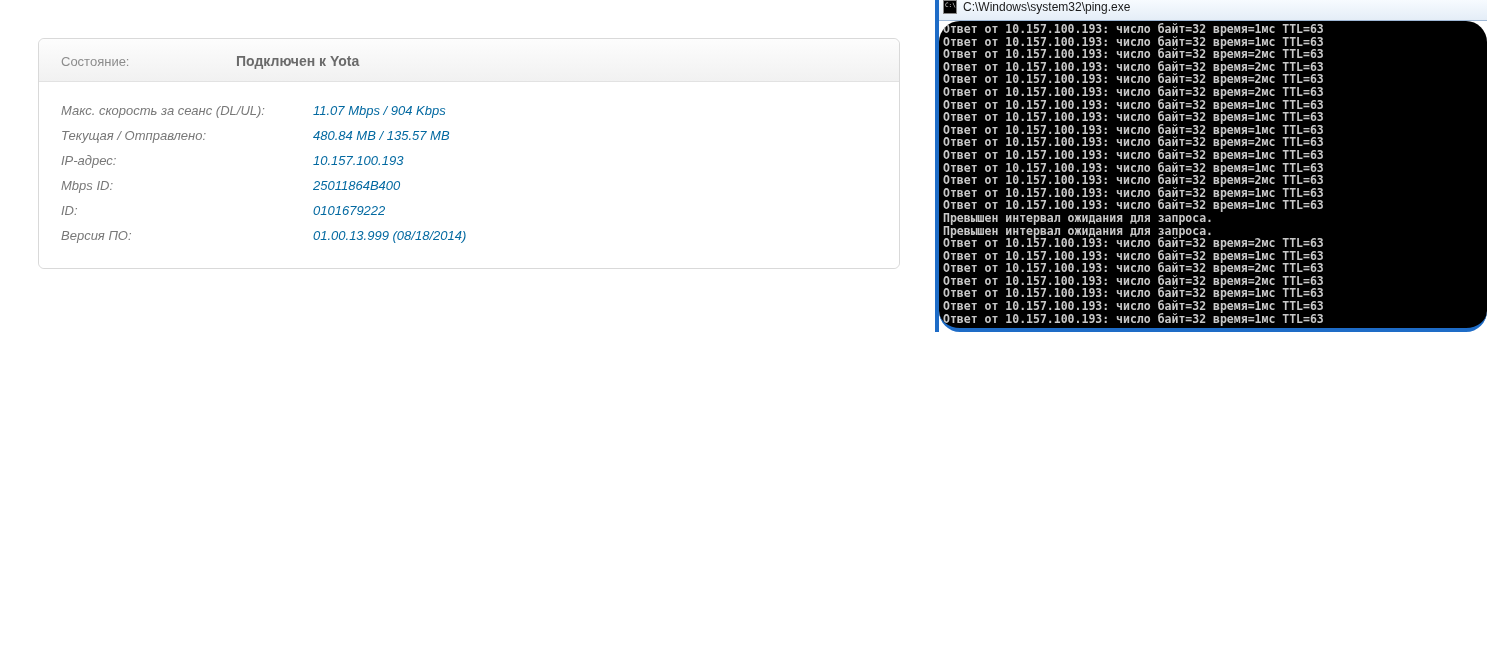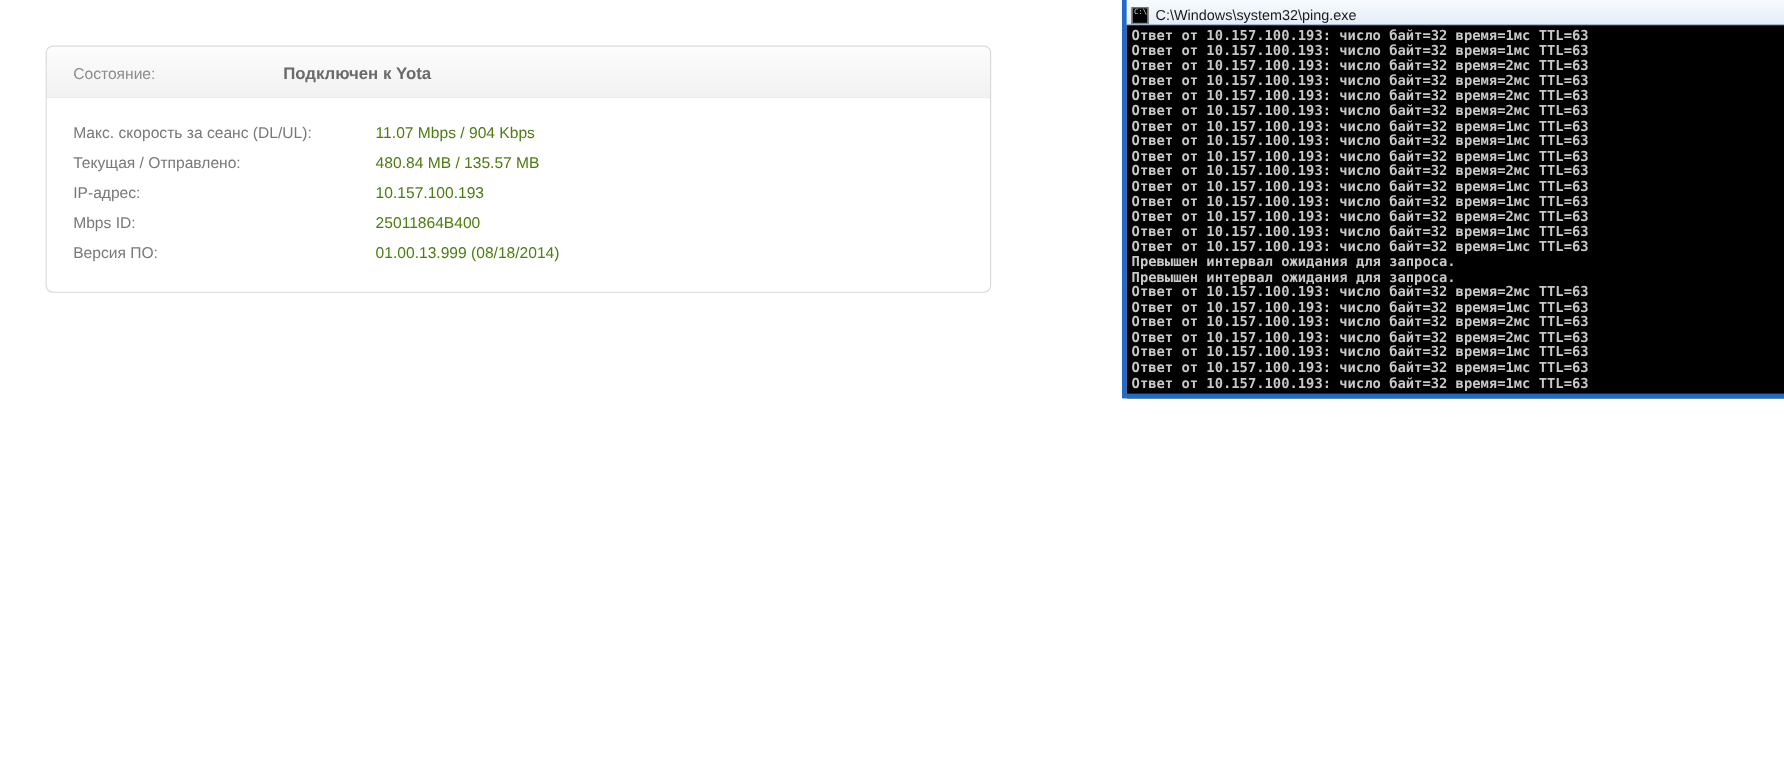--- a/index.html
+++ b/index.html
@@ -25,7 +25,7 @@
   
   .cmd-wrap { position: absolute; left: 935px; top: 0; width: 552px; border-left: 4px solid #1e6cc7; }
   .cmd-titlebar {
-    height: 21px; display: flex; align-items: flex-end; padding: 0 4px;
+    height: 21px; display: flex; align-items: flex-start; padding: 0 4px;
     background: linear-gradient(#f7fbff, #e4edf7); border-bottom: 1px solid #9fb8d6;
     font-size: 12px; color: #1a1a1a;
   }

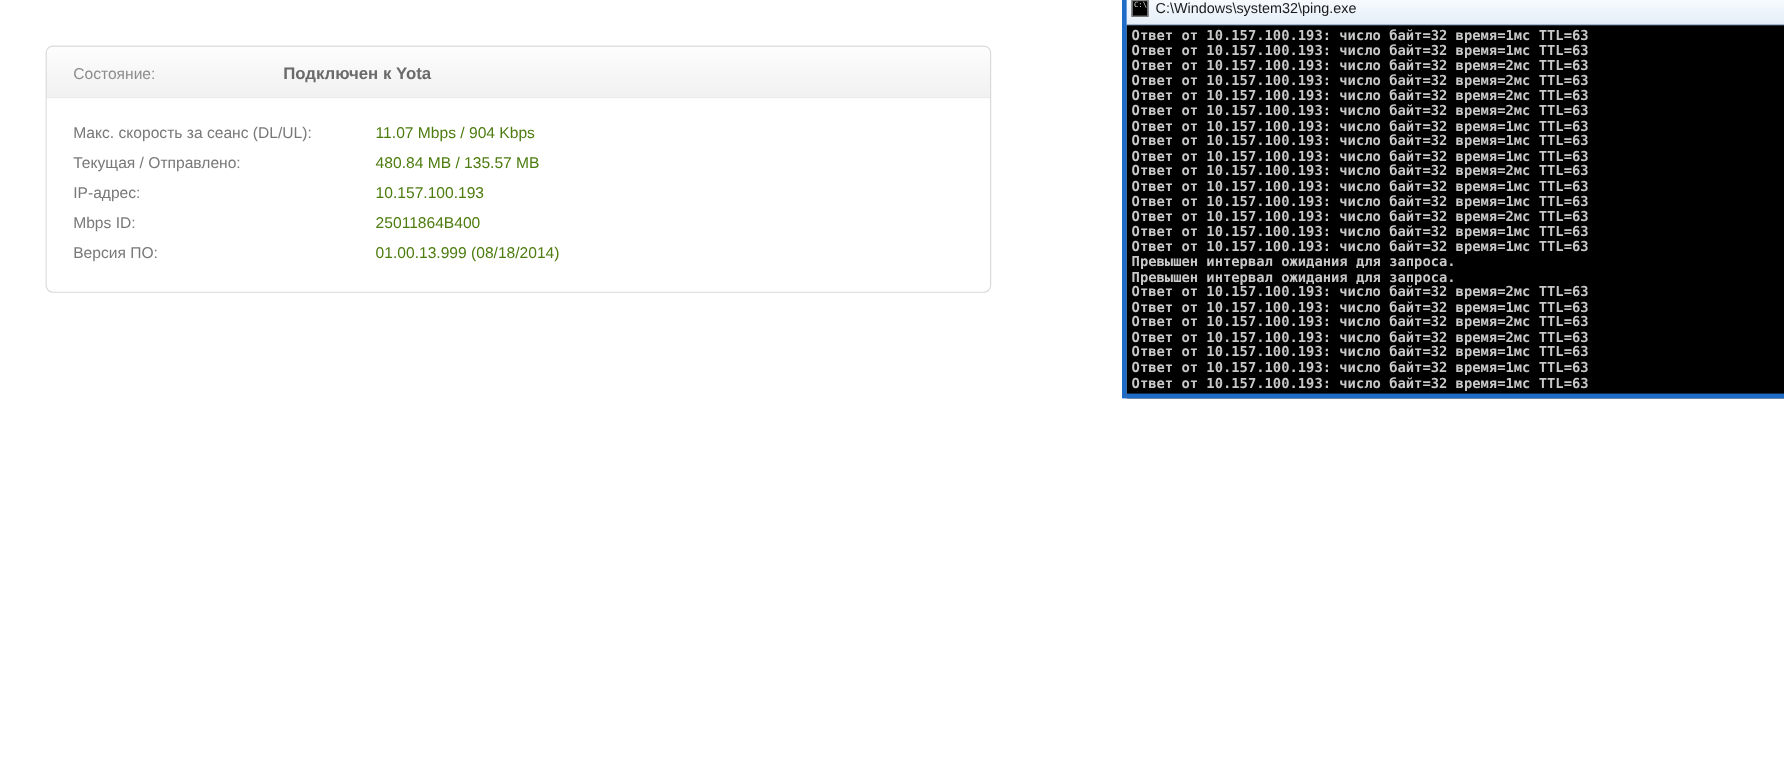--- a/index.html
+++ b/index.html
@@ -39,6 +39,7 @@
     font-size: 11.5px; line-height: 12.6px; padding: 2px 12px 2px 4px;
     white-space: pre; overflow: hidden; height: 311px; font-weight:600;
     border-bottom: 4px solid #1e6cc7;
+    border-radius: 21px;
   }
 </style>
 </head>

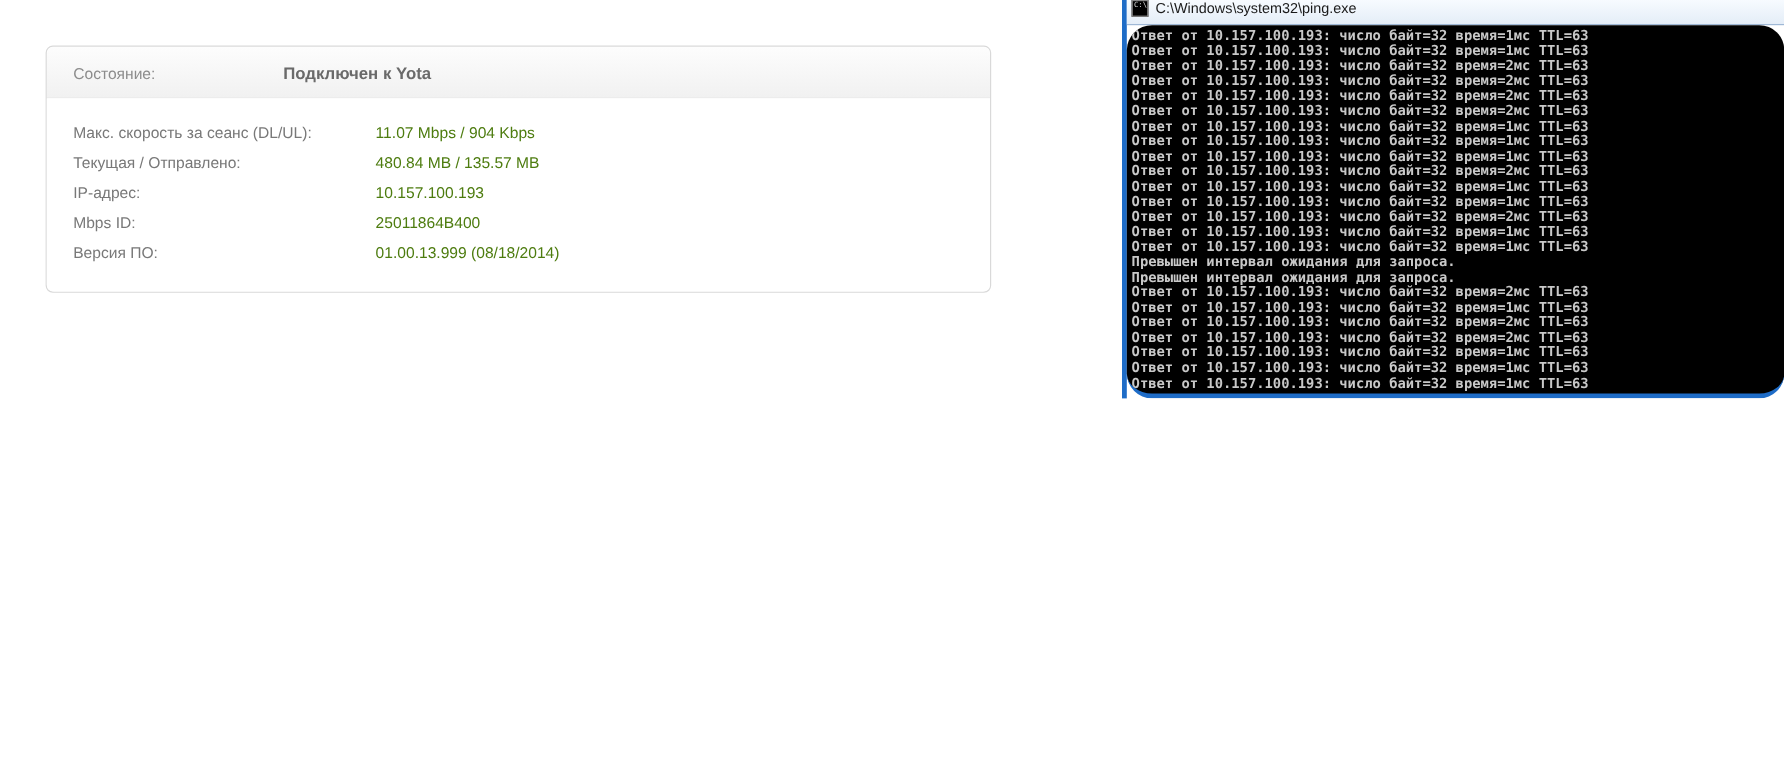--- a/index.html
+++ b/index.html
@@ -7,7 +7,7 @@
   .canvas { position: relative; width: 1487px; height: 648px; }
 
   
-  .panel-wrap { position: absolute; left: 38px; top: 38px; width: 788px; }
+  .panel-wrap { position: absolute; left: 38px; top: 38px; width: 862px; }
   .panel { border: 1px solid #d9d9d9; border-radius: 6px; background: #fff; }
   .panel-header {
     display: flex; align-items: center; padding: 14px 22px 12px 22px;

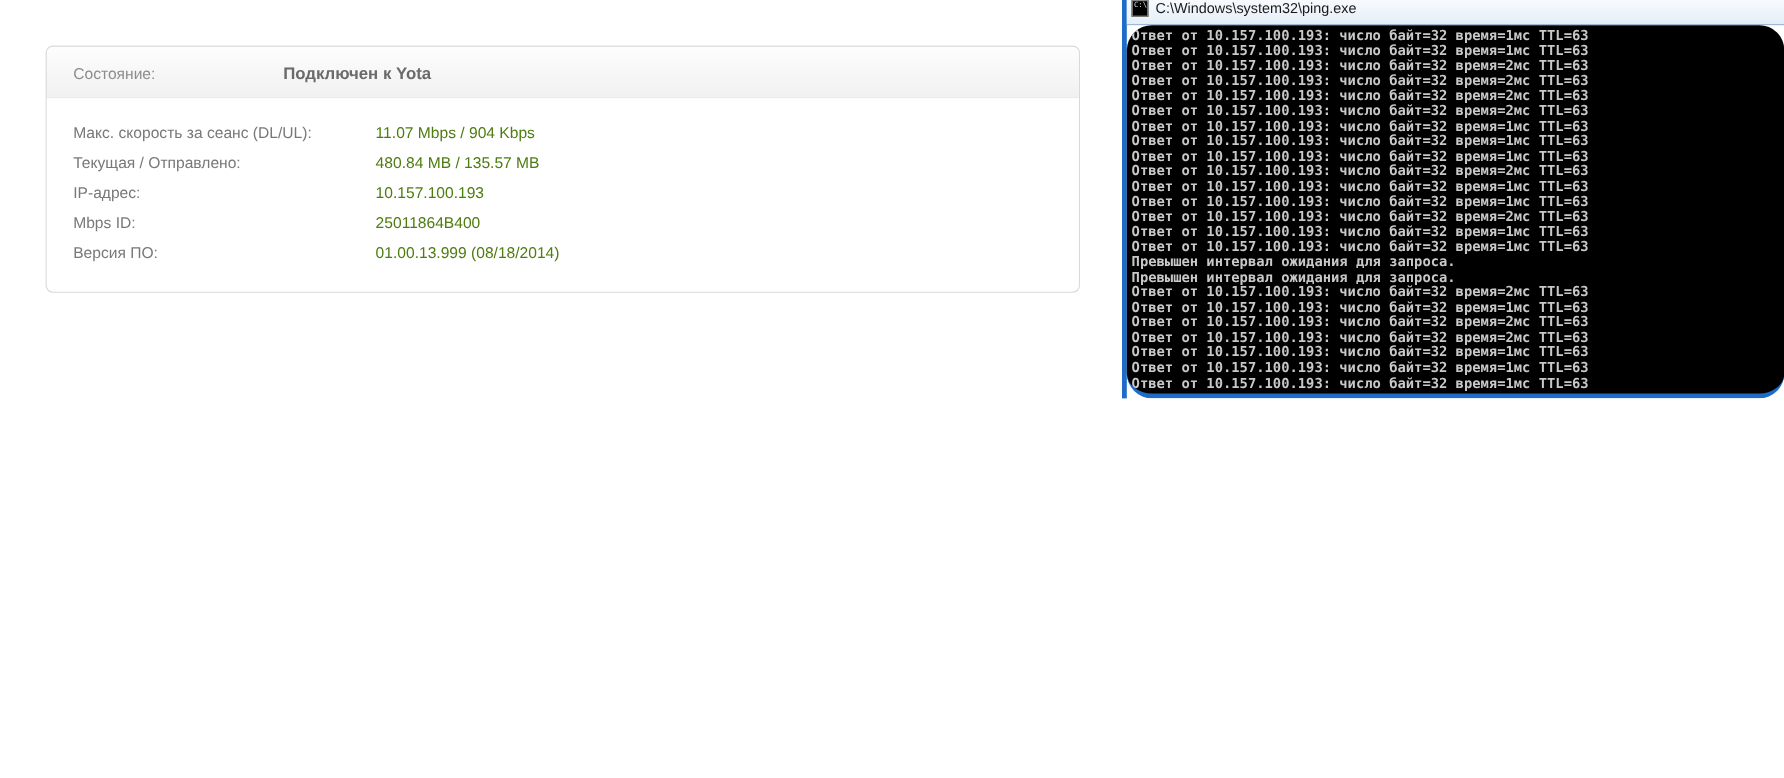--- a/index.html
+++ b/index.html
@@ -18,7 +18,7 @@
   .panel-header .lbl { width: 175px; color: #8c8c8c; font-size: 13px; }
   .panel-header .val { color: #6a6a6a; font-size: 14px; font-weight: 600; }
   .panel-body { padding: 16px 22px 20px 22px; font-size: 13px; color: #787878; background:#fff; border-bottom-left-radius:6px; border-bottom-right-radius:6px;}
-  .panel-body .row { display: flex; padding: 5px 0; }
+  .panel-body .row { display: flex; padding: 5px 0; font-style: italic; }
   .panel-body .row .lbl { width: 252px; color: #787878; }
   .panel-body .row .val { color: #4d7c0f; }
 

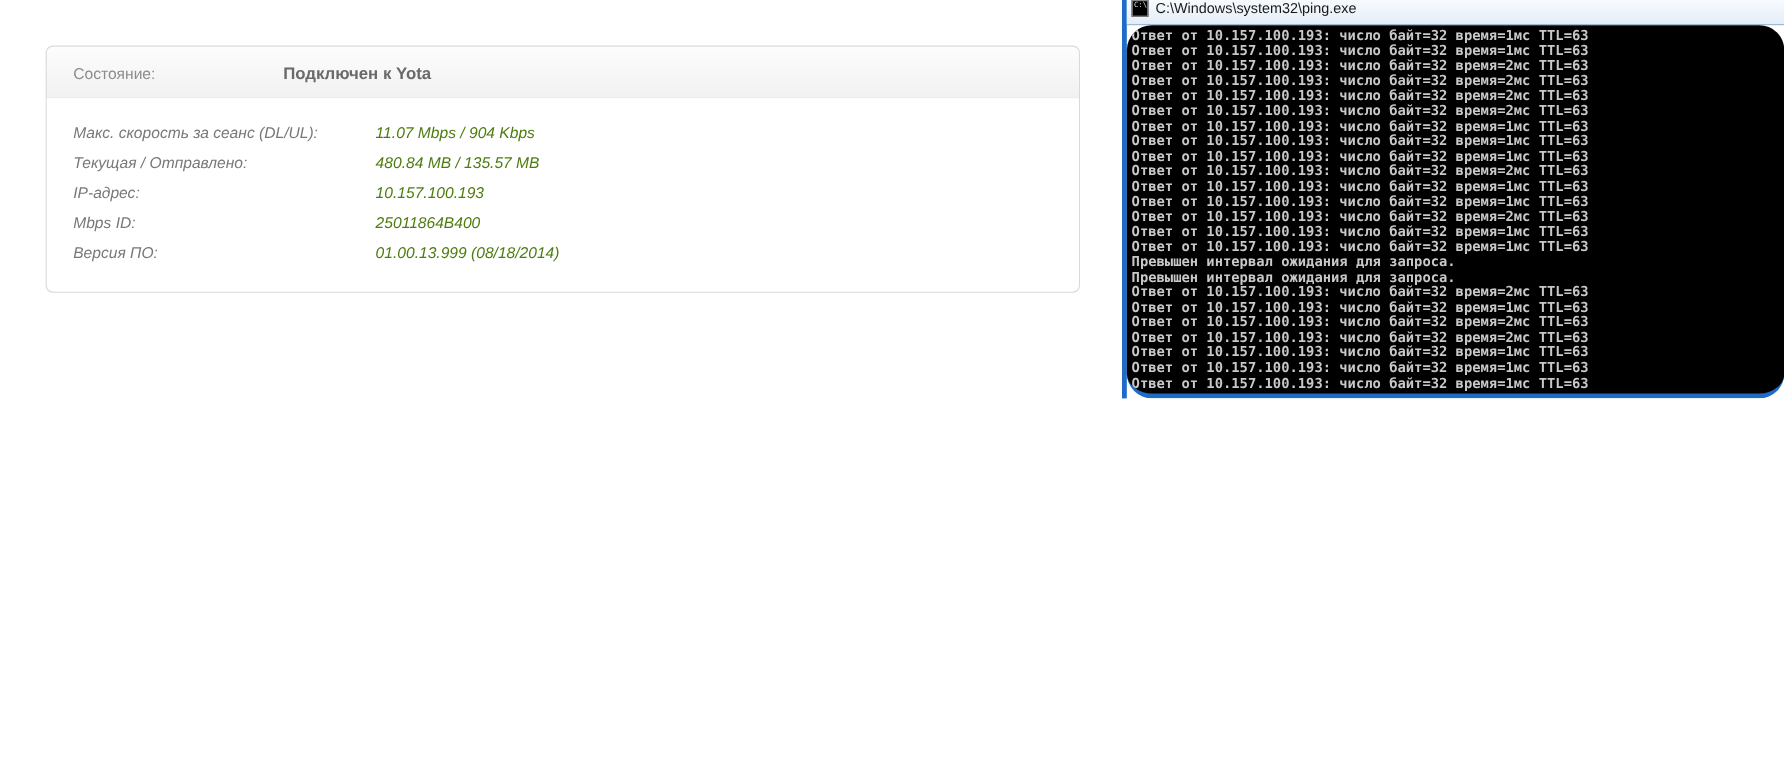--- a/index.html
+++ b/index.html
@@ -20,7 +20,7 @@
   .panel-body { padding: 16px 22px 20px 22px; font-size: 13px; color: #787878; background:#fff; border-bottom-left-radius:6px; border-bottom-right-radius:6px;}
   .panel-body .row { display: flex; padding: 5px 0; font-style: italic; }
   .panel-body .row .lbl { width: 252px; color: #787878; }
-  .panel-body .row .val { color: #4d7c0f; }
+  .panel-body .row .val { color: #0369a1; }
 
   
   .cmd-wrap { position: absolute; left: 935px; top: 0; width: 552px; border-left: 4px solid #1e6cc7; }

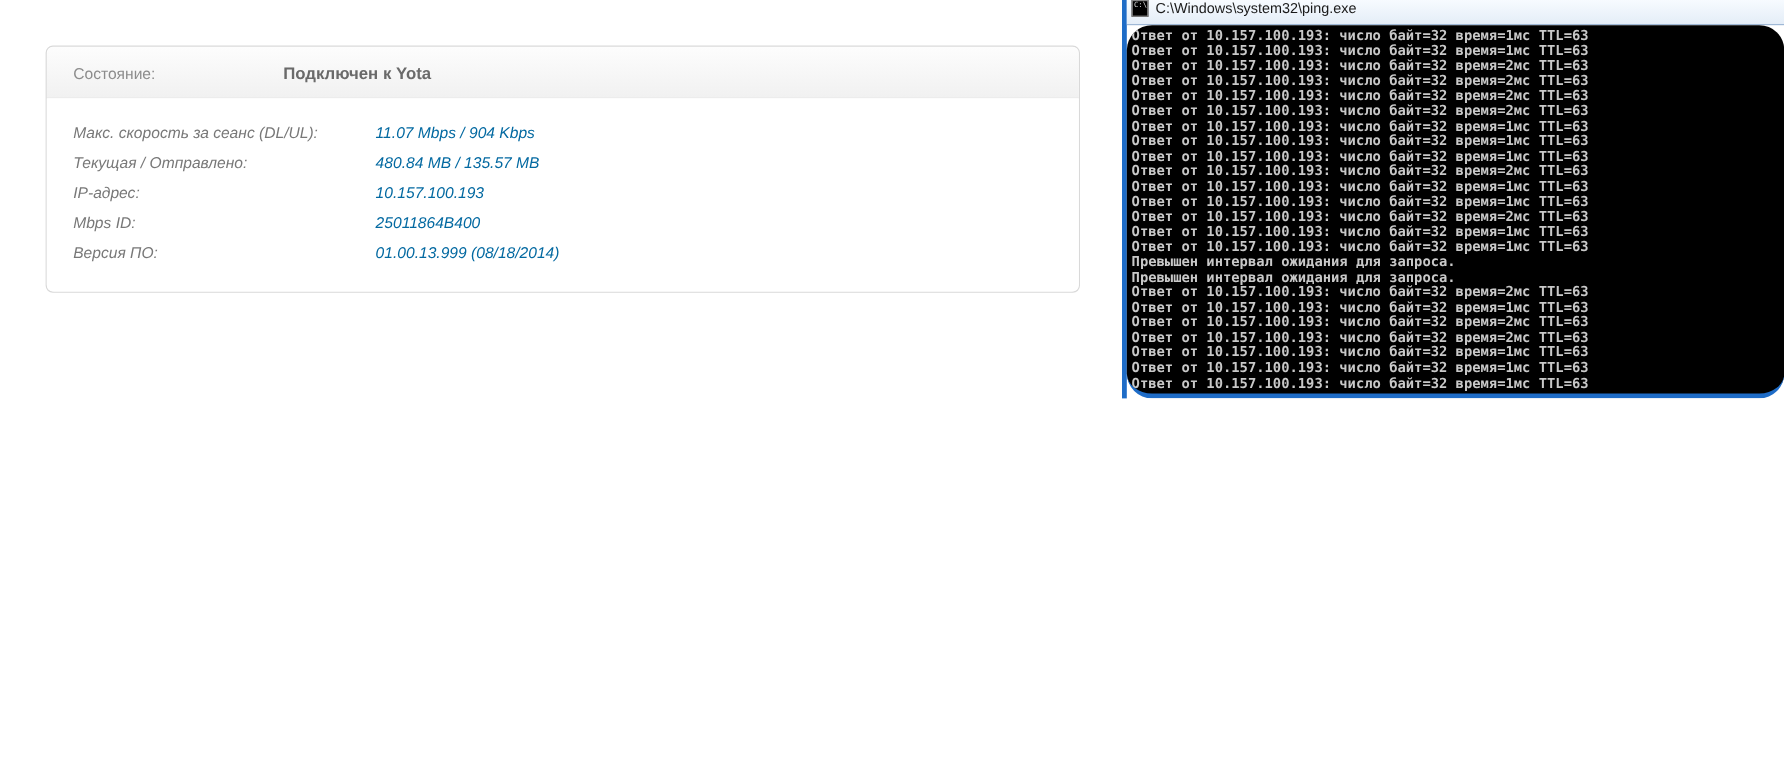--- a/index.html
+++ b/index.html
@@ -70,6 +70,10 @@
           <span class="val">25011864B400</span>
         </div>
         <div class="row">
+          <span class="lbl">ID:</span>
+          <span class="val">0101679222</span>
+        </div>
+        <div class="row">
           <span class="lbl">Версия ПО:</span>
           <span class="val">01.00.13.999 (08/18/2014)</span>
         </div>

